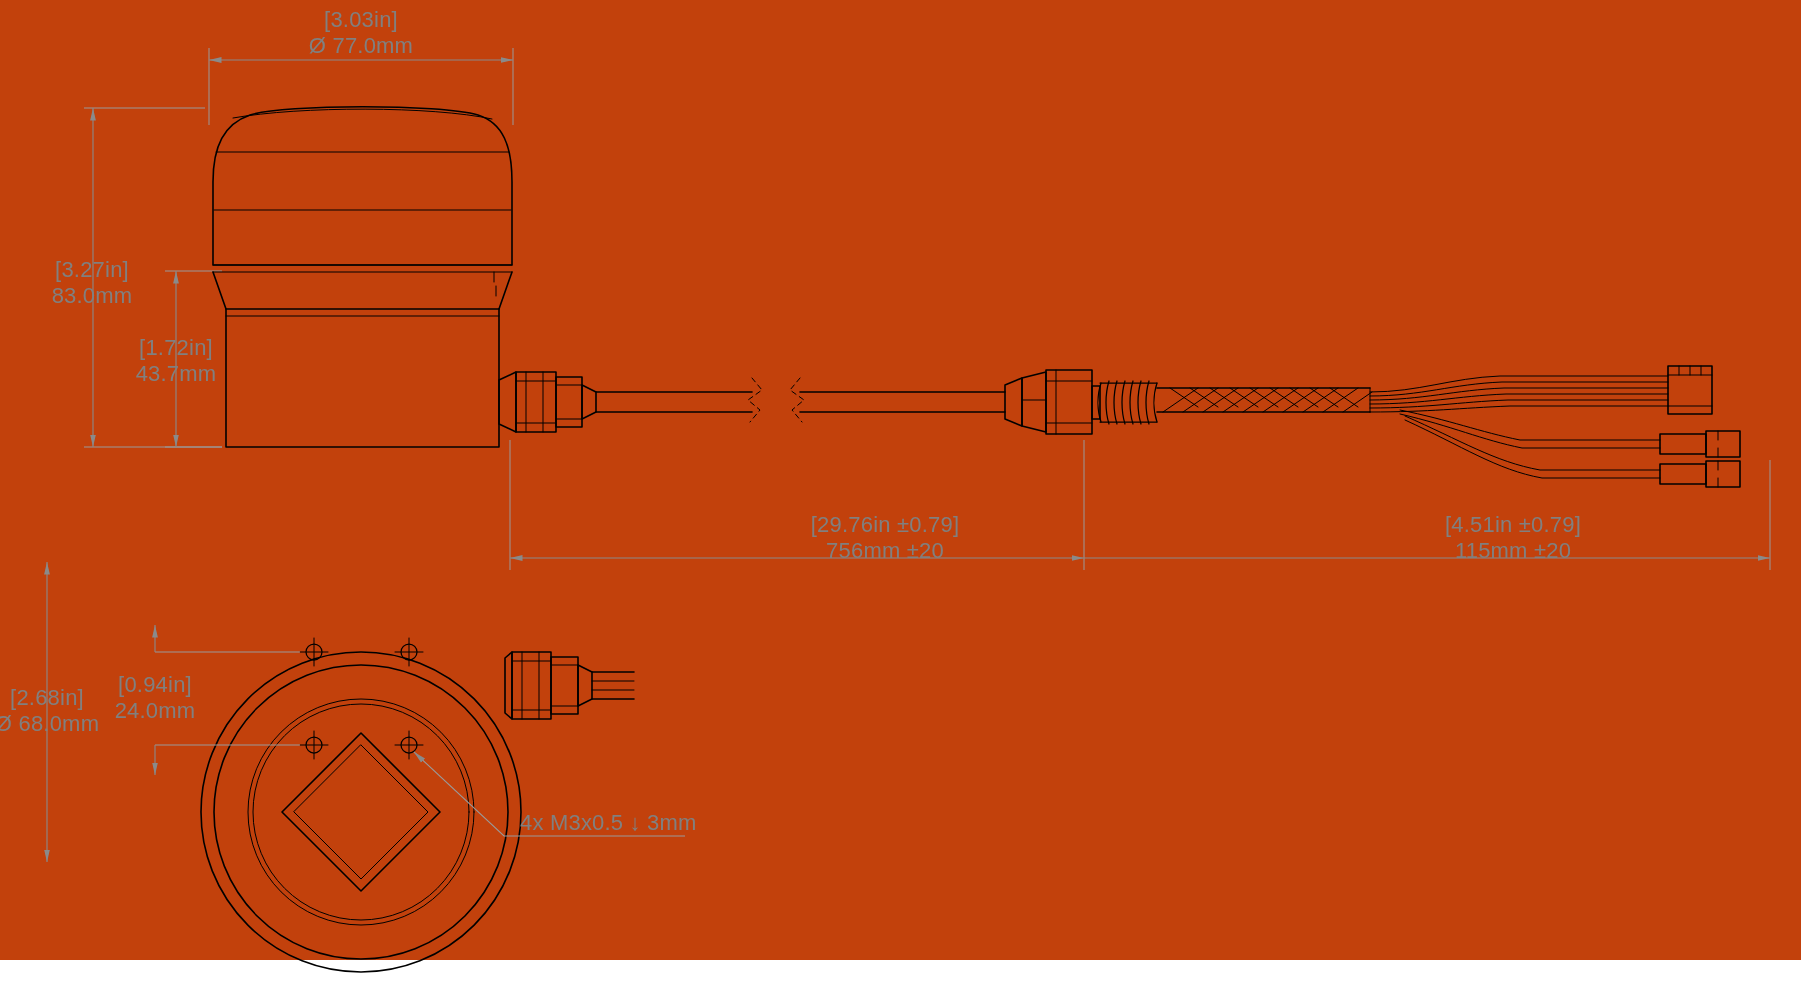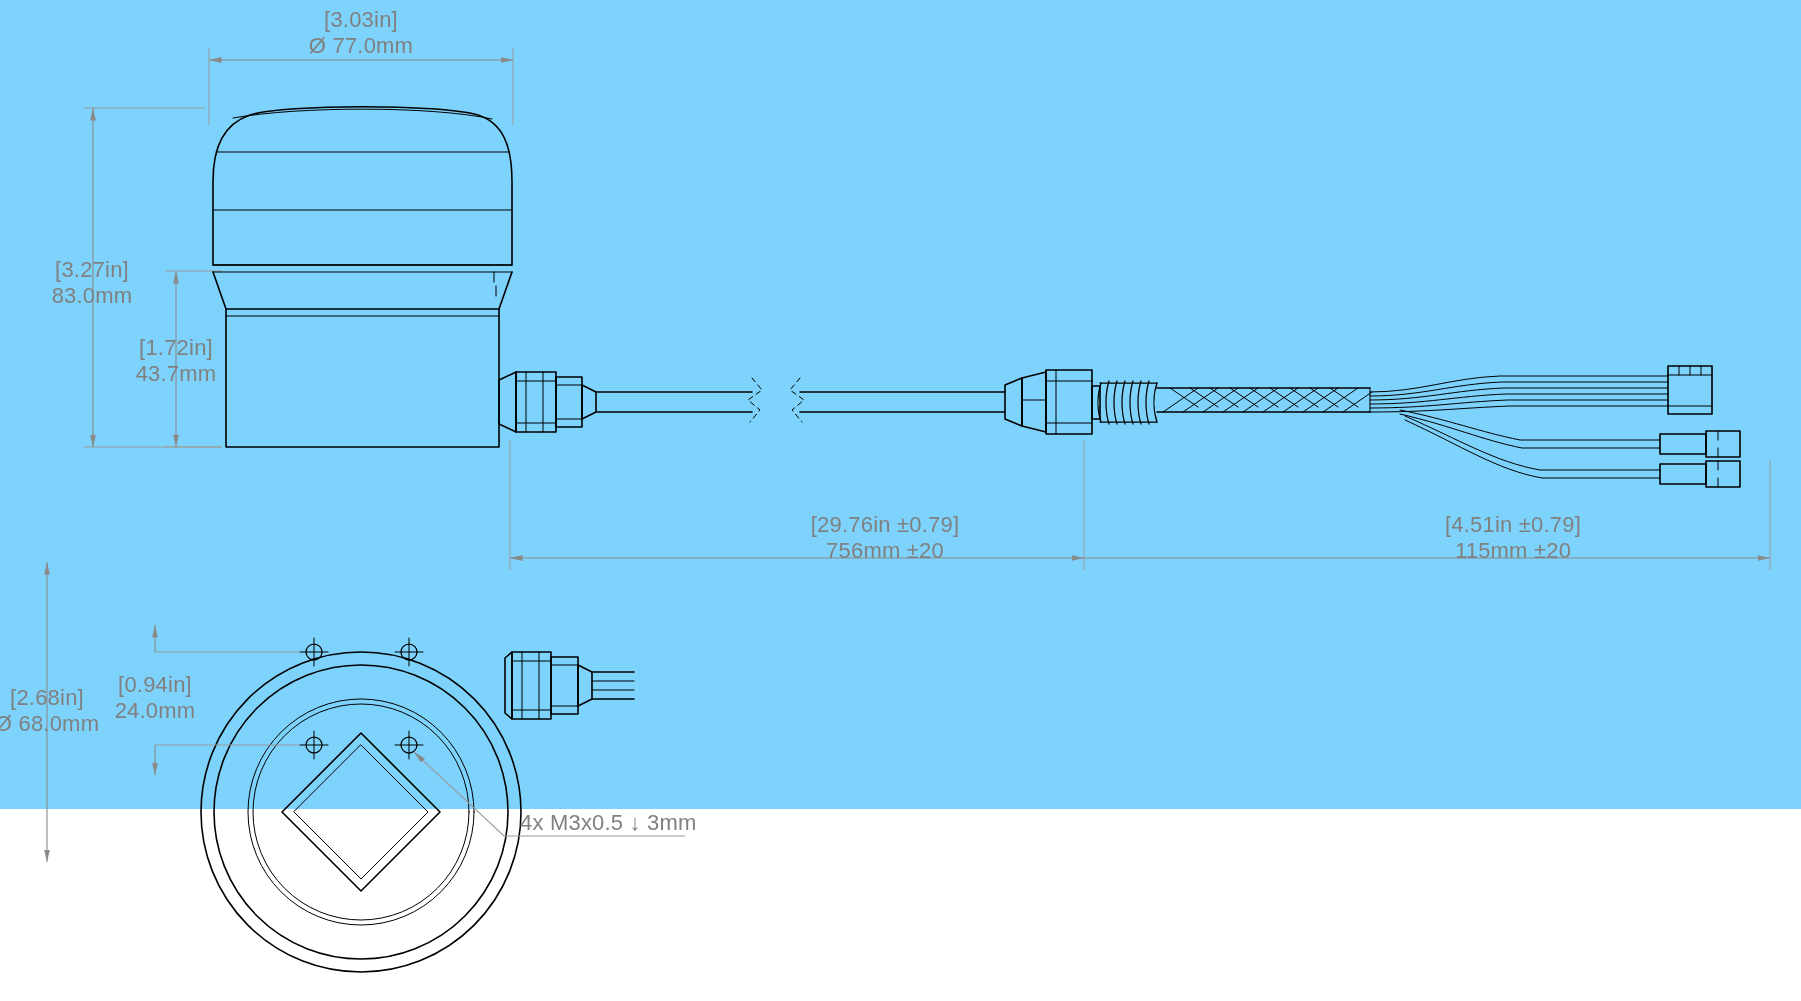--- a/index.html
+++ b/index.html
@@ -17,8 +17,8 @@
   #drawing-root {
     position: relative;
     width: 1801px;
-    height: 809px;
-    background: #7dd3fc;
+    height: 960px;
+    background: #c2410c;
   }
   svg#cad {
     display: block;

